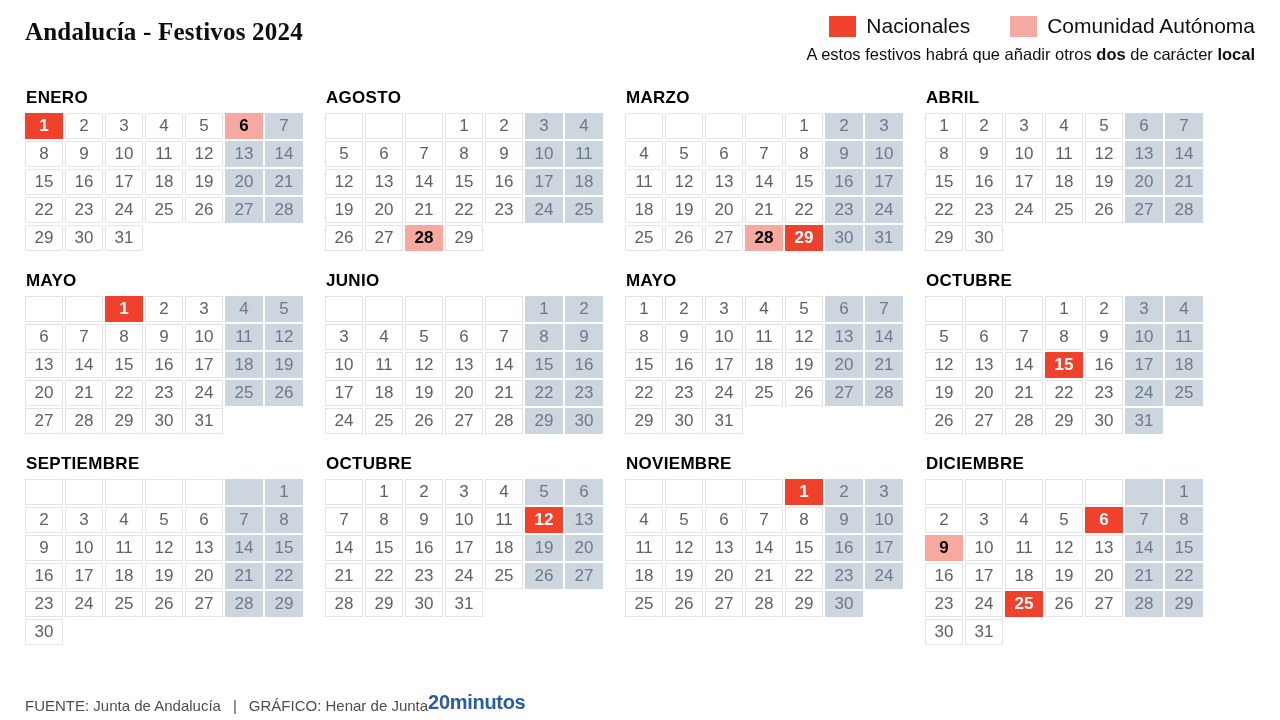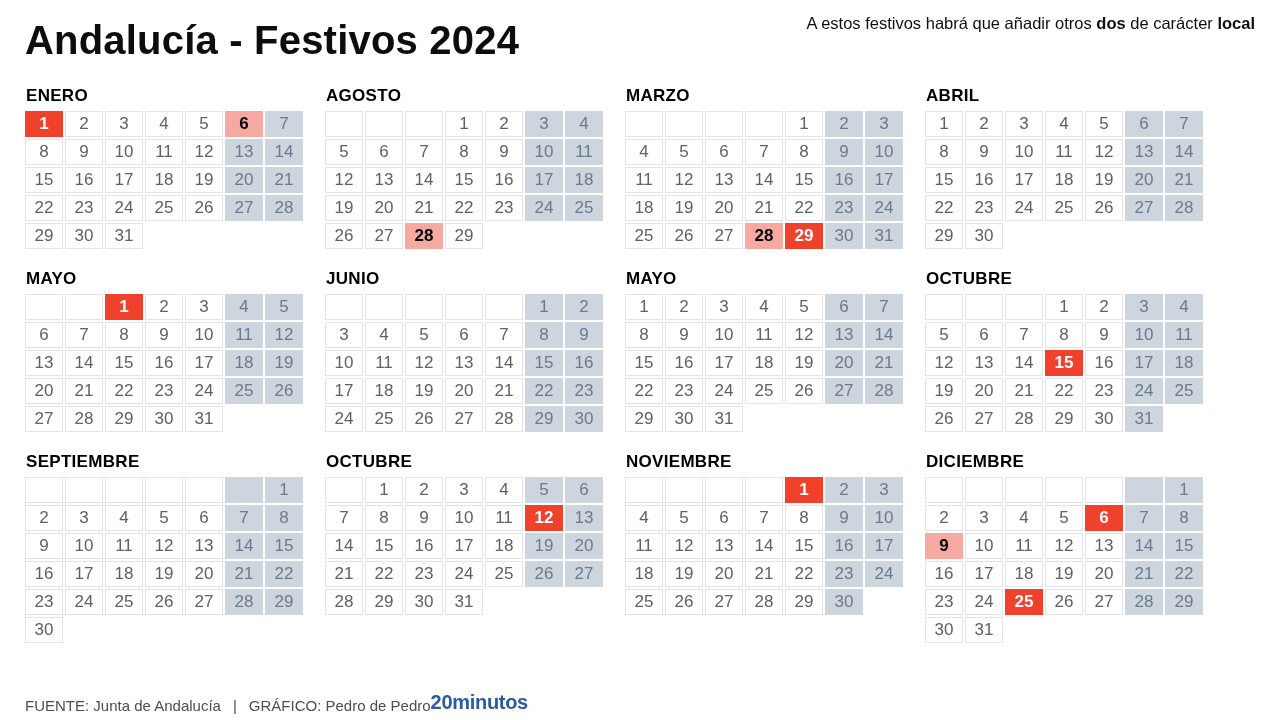--- a/index.html
+++ b/index.html
@@ -21,8 +21,8 @@
   }
   .header{display:flex;justify-content:space-between;align-items:flex-start;}
   .title{
-    font-family:Liberation Sans, sans-serif;
-    font-size:40px;font-weight:700;color:#0d0d0d;
+    font-family:Liberation Serif, serif;
+    font-size:25px;font-weight:700;color:#0d0d0d;
     margin:4px 4px 0 0;letter-spacing:.2px;line-height:1.1;
   }
   .header-right{display:flex;flex-direction:column;align-items:flex-end;gap:7px;}

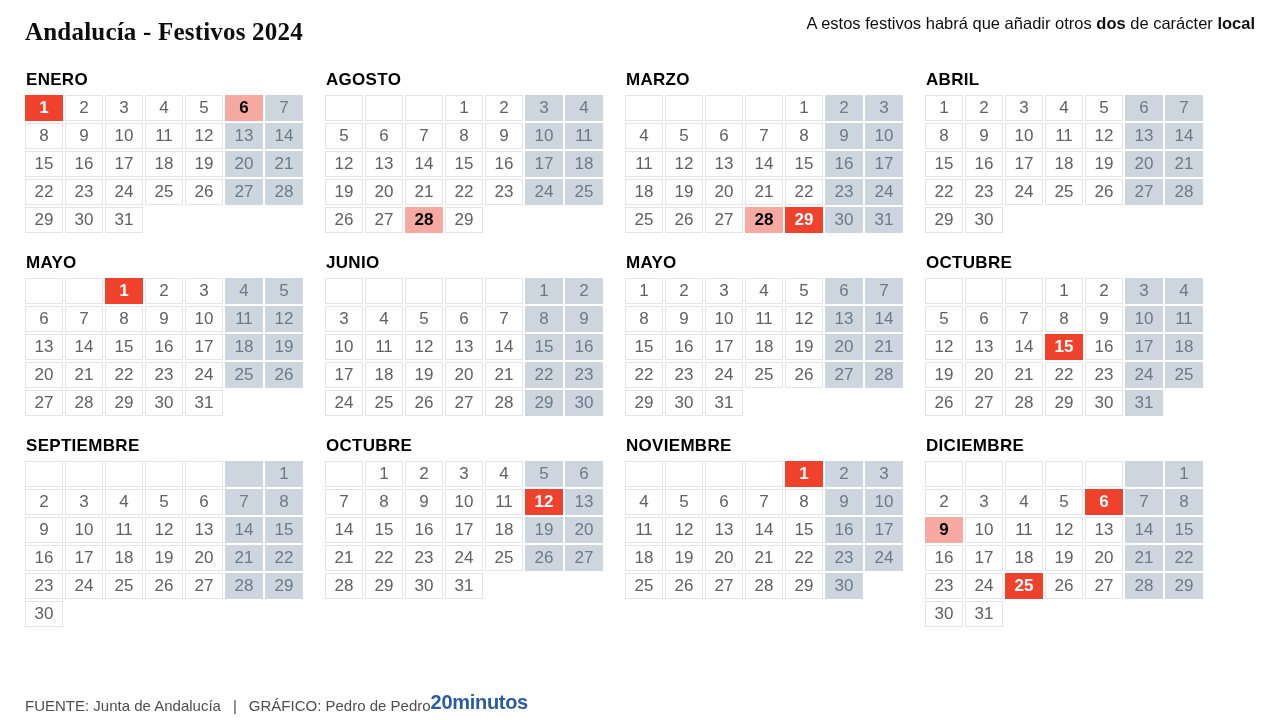--- a/index.html
+++ b/index.html
@@ -66,6 +66,16 @@
     <h1 class="title">Andalucía - Festivos 2024</h1>
 
     <div class="header-right">
+      <div class="legend">
+        <div class="legend-item">
+          <span class="swatch national"></span>
+          <span>Nacionales</span>
+        </div>
+        <div class="legend-item">
+          <span class="swatch regional"></span>
+          <span>Comunidad Autónoma</span>
+        </div>
+      </div>
       <p class="subtitle"><span>A estos festivos habrá que añadir otros </span><span style="font-weight: 700;">dos</span><span> de carácter </span><span style="font-weight: 700; margin-top: 40px;">local</span></p>
     </div>
   </div>

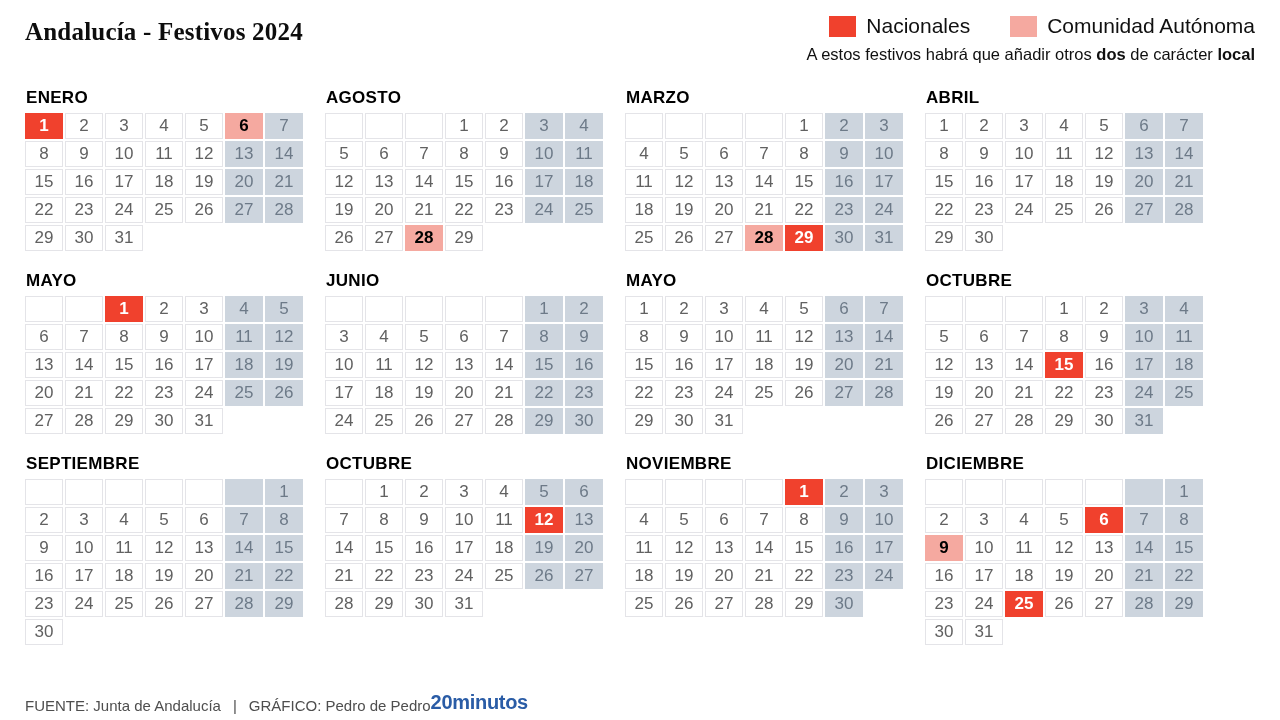--- a/index.html
+++ b/index.html
@@ -547,7 +547,7 @@
     <div class="credits">
       <span>FUENTE: Junta de Andalucía</span>
       <span>|</span>
-      <span>GRÁFICO: Pedro de Pedro</span>
+      <span>GRÁFICO: Henar de Junta</span>
     </div>
     <div class="brand">20minutos</div>
   </div>

